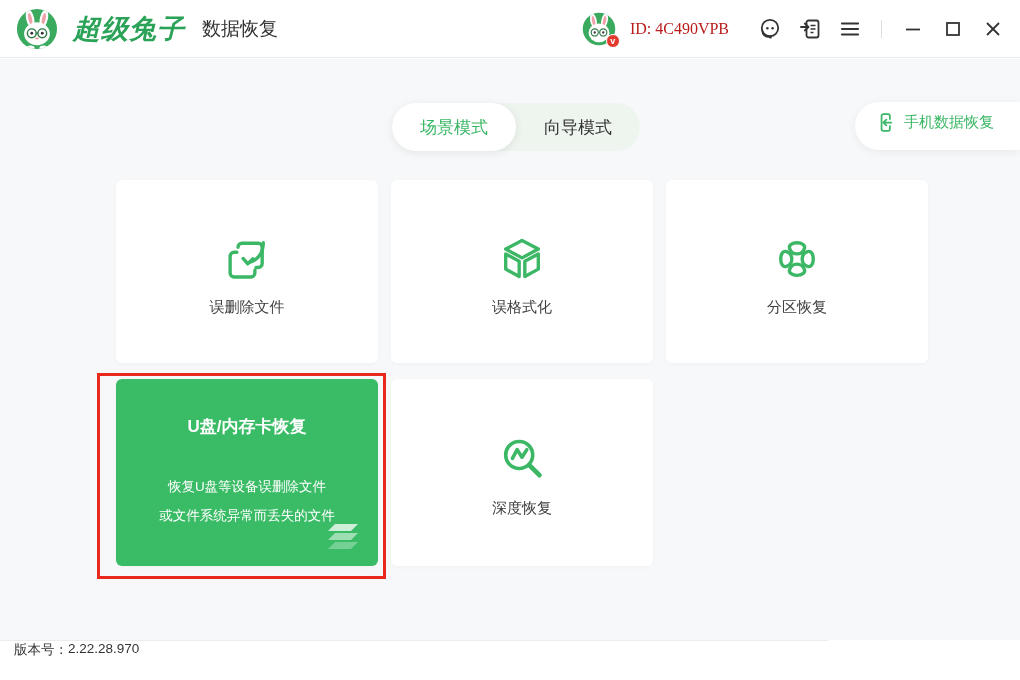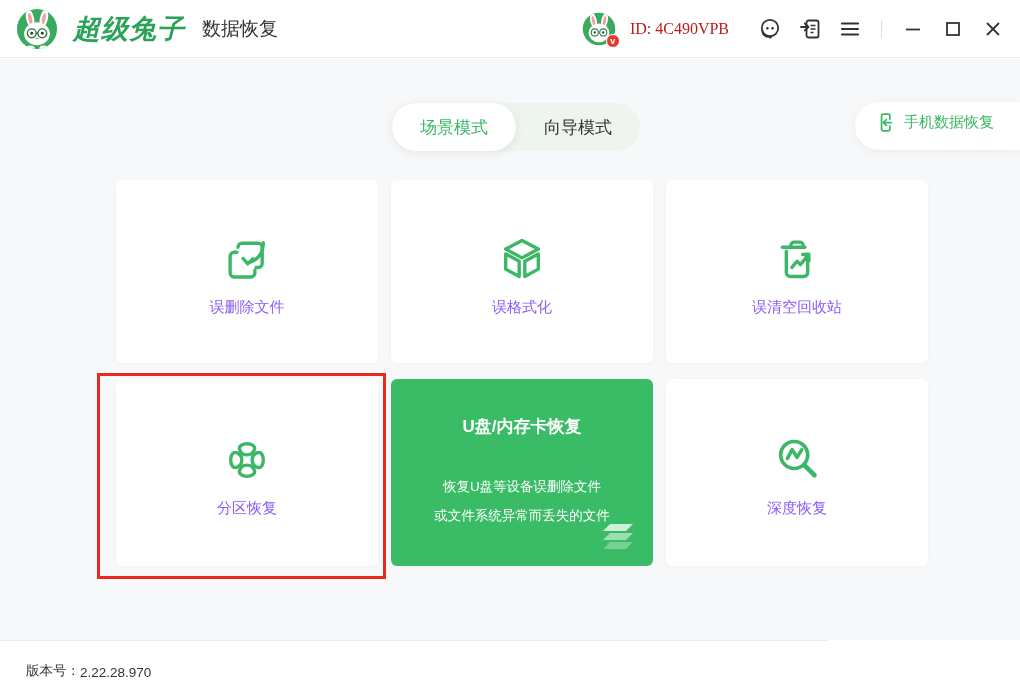--- a/index.html
+++ b/index.html
@@ -68,7 +68,7 @@
     box-shadow:0 1px 4px rgba(0,0,0,0.03);
   }
   .card .icon { margin-top:6px; }
-  .card .label { font-size:15px; color:#8b5cf6; margin-top:12px; }
+  .card .label { font-size:15px; color:#404040; margin-top:12px; }
   .card.green {
     background:#3abc66; position:relative;
     display:block; text-align:center; color:#fff;

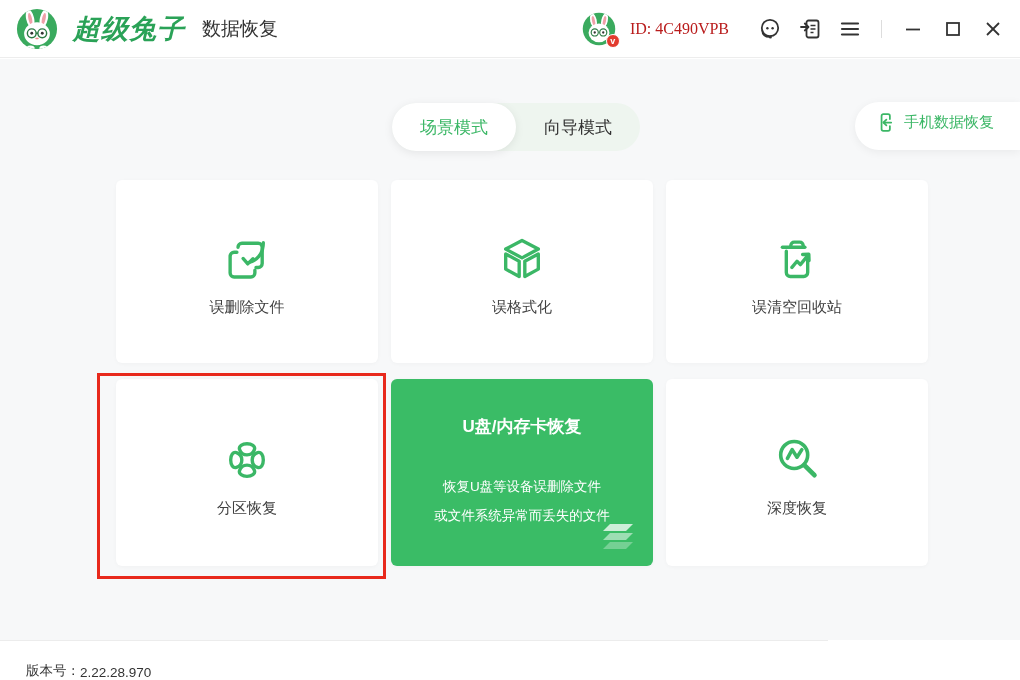--- a/index.html
+++ b/index.html
@@ -245,18 +245,6 @@
       <span class="label">误格式化</span>
     </div>
 
-    <div class="card">
-      <span class="icon">
-        <svg width="54" height="54" viewBox="0 0 48 48" fill="none" stroke="#3bb766" stroke-width="3" stroke-linecap="round" stroke-linejoin="round">
-          <path d="M18.5 13 v-1 a3 3 0 0 1 3 -3 h5 a3 3 0 0 1 3 3 v1"></path>
-          <line x1="11" y1="13.5" x2="31" y2="13.5"></line>
-          <path d="M14.5 17 V36 a3.5 3.5 0 0 0 3.5 3.5 h12 a3.5 3.5 0 0 0 3.5 -3.5 V24"></path>
-          <path d="M19.5 31.5 L24 26 L27 29 L33.5 21"></path>
-          <path d="M29 20 L34.5 19.8 L34.7 25.3"></path>
-        </svg>
-      </span>
-      <span class="label">误清空回收站</span>
-    </div>
 
     <div class="card">
       <span class="icon">

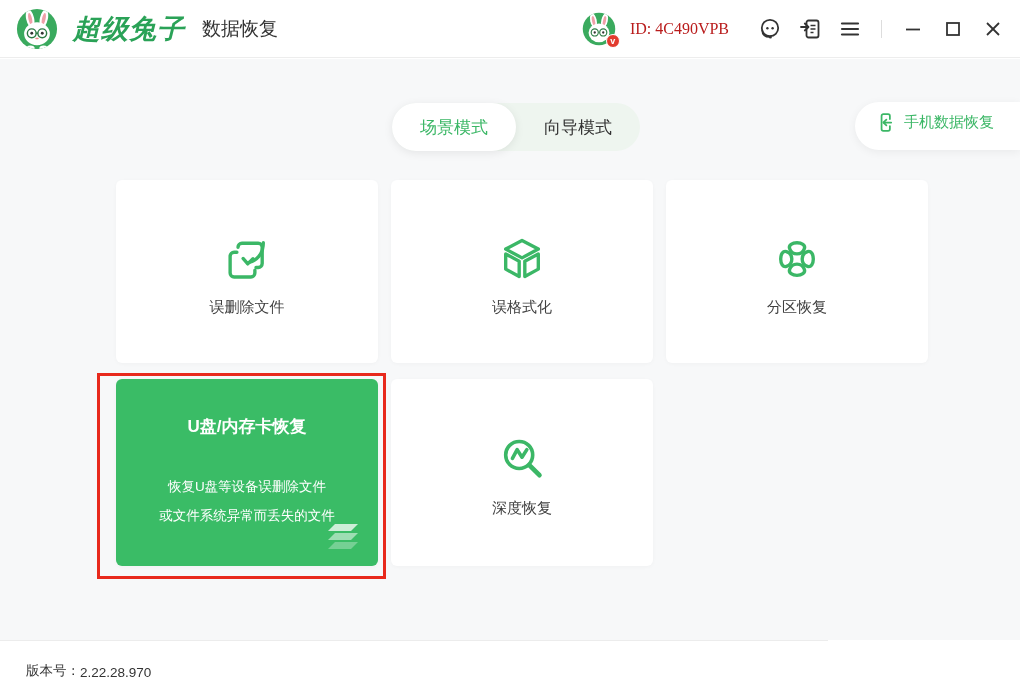--- a/index.html
+++ b/index.html
@@ -84,7 +84,7 @@
   .footer {
     position:absolute; left:0; bottom:0; width:828px; height:40px;
     background:#fff; border-top:1px solid #ececec;
-    display:flex; align-items:flex-end; padding-left:26px;
+    display:flex; align-items:flex-start; padding-left:14px;
     font-size:13.5px; color:#333;
   }
   svg { display:block; }

